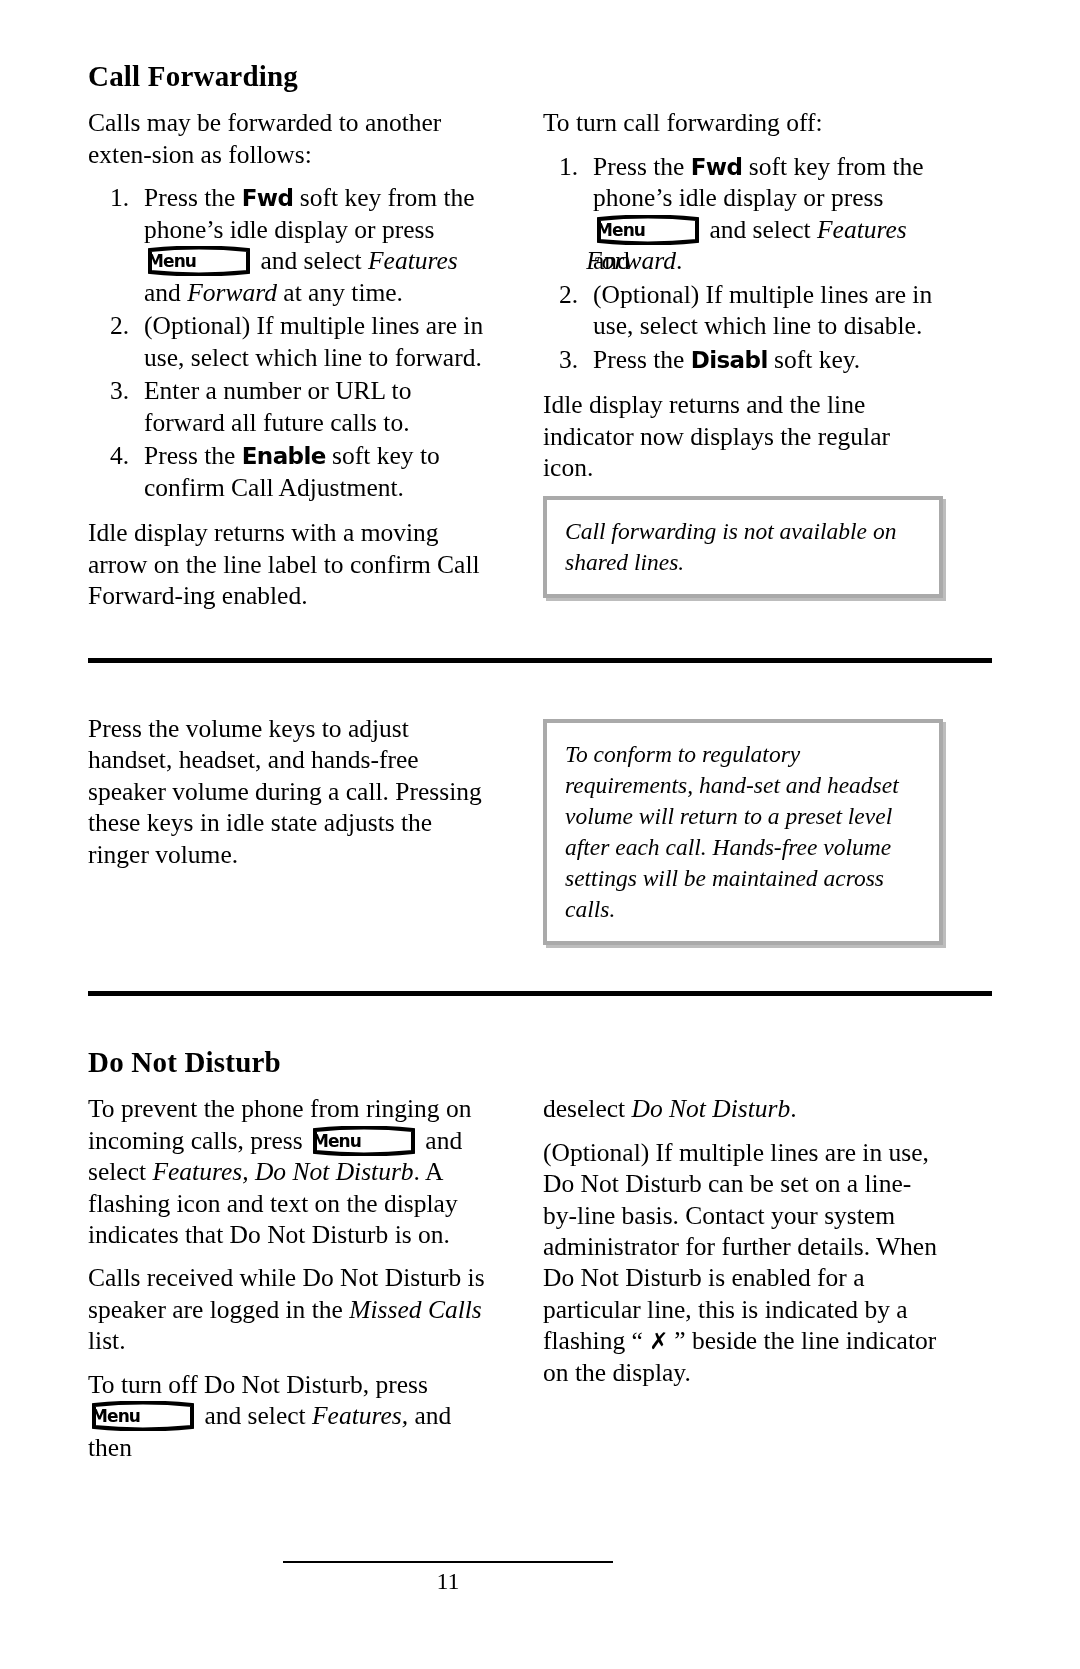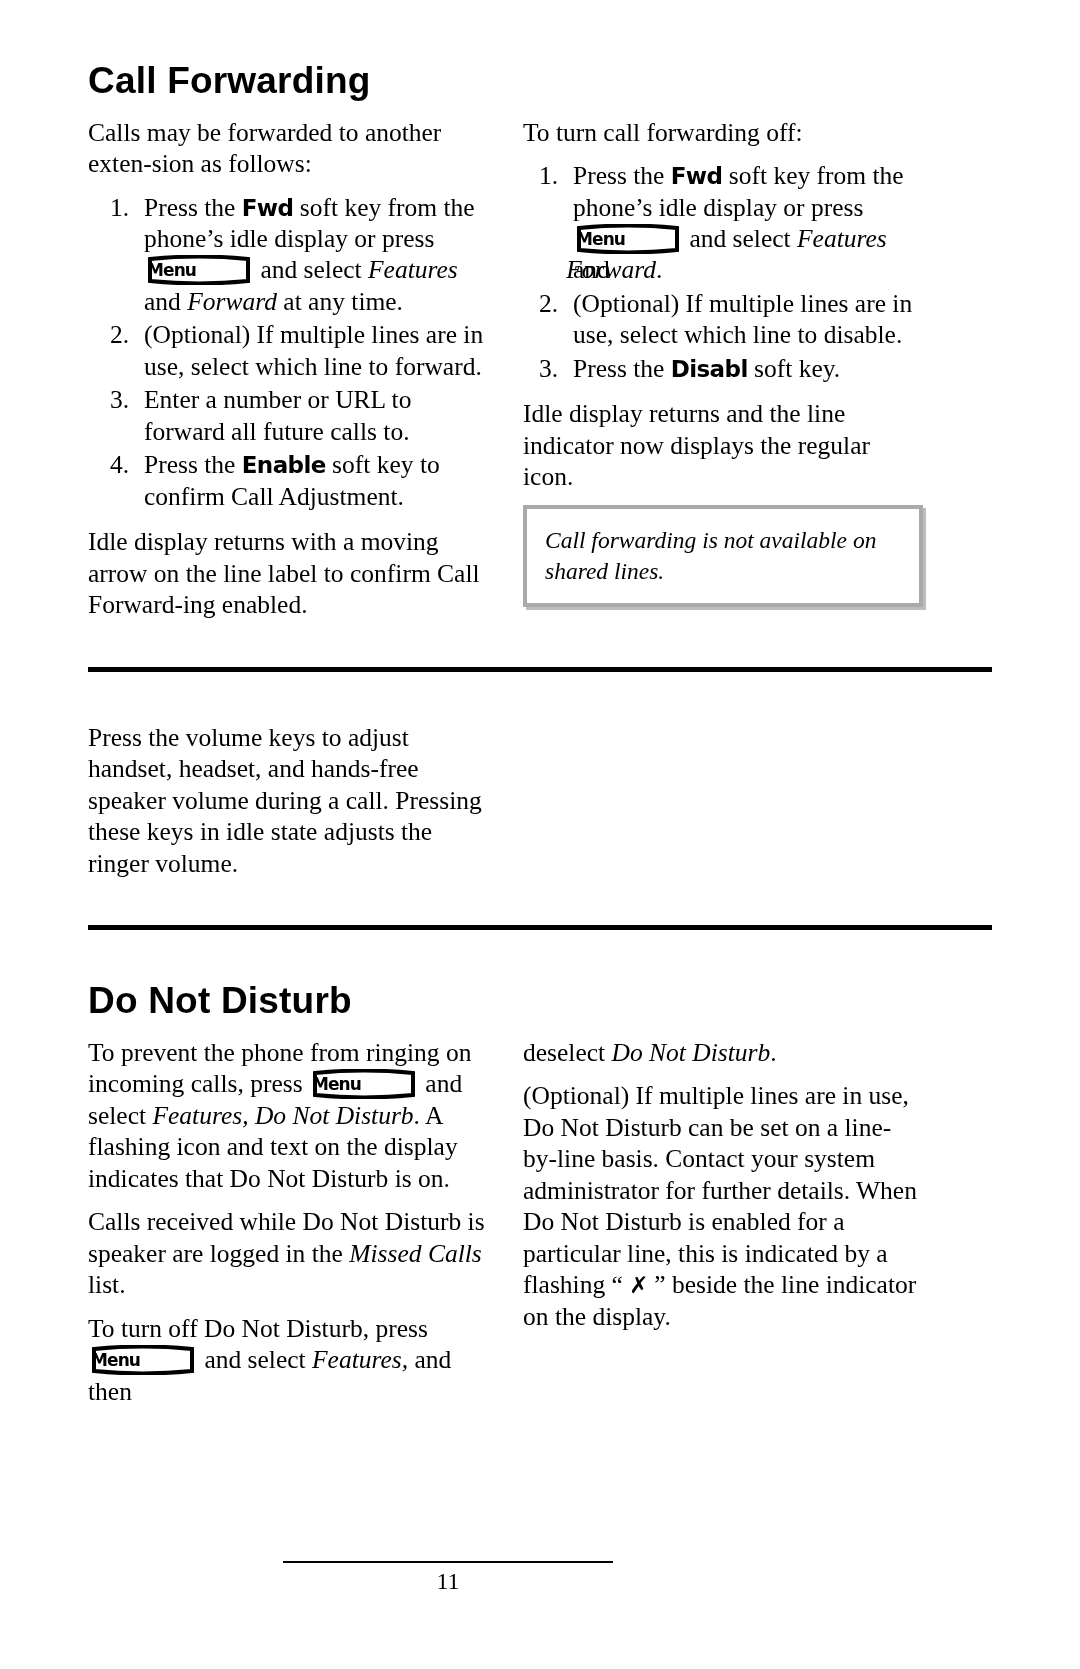--- a/index.html
+++ b/index.html
@@ -27,9 +27,9 @@
 
   
   .section-heading {
-    font-family: Liberation Sans, sans-serif;
+    font-family: Liberation Serif, serif;
     font-weight: bold;
-    font-size: 37px;
+    font-size: 29px;
     letter-spacing: 0.2px;
     margin: 0 0 14px 0;
     line-height: 1.15;

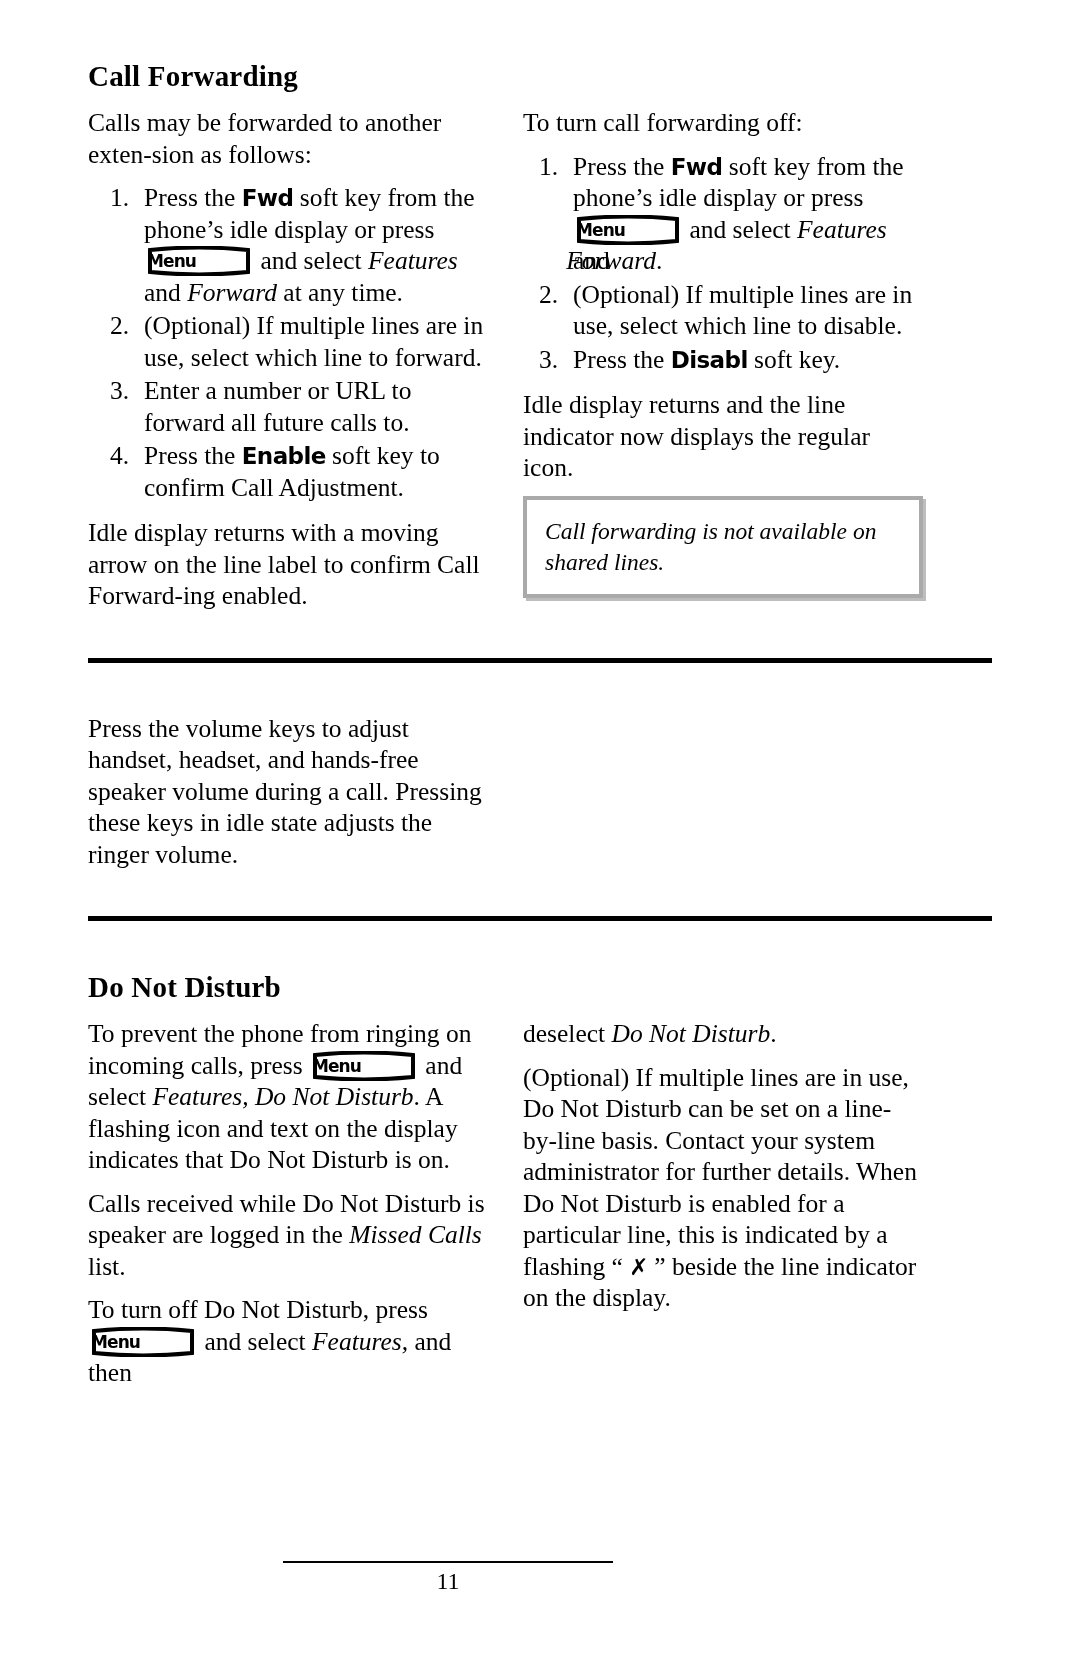--- a/index.html
+++ b/index.html
@@ -47,7 +47,7 @@
   
   .cols {
     display: flex;
-    gap: 35px;
+    gap: 55px;
     align-items: flex-start;
   }
   .col {

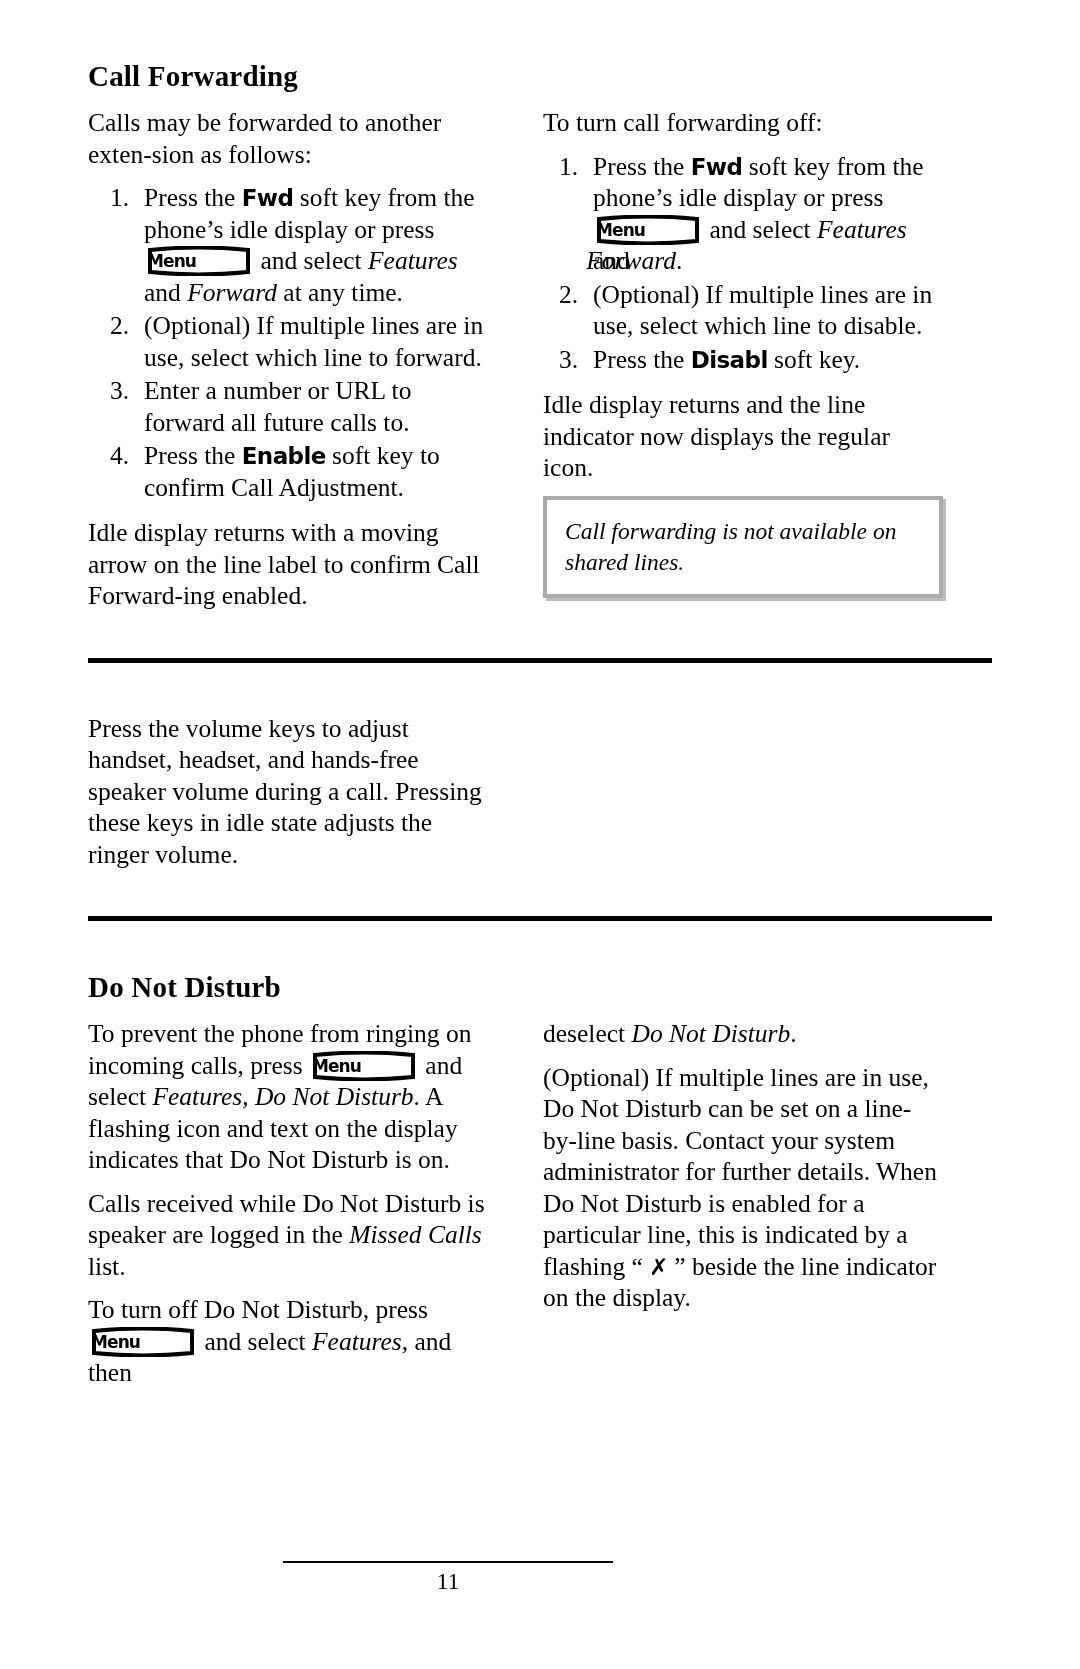--- a/index.html
+++ b/index.html
@@ -229,6 +229,11 @@
     <div class="col">
       <p class="last">Press the volume keys to adjust handset, headset, and hands-free speaker volume during a call.  Pressing these keys in idle state adjusts the ringer volume.</p>
     </div>
+    <div class="col">
+      <div class="notebox">
+        <p>To conform to regulatory requirements, hand-set and headset volume will return to a preset level after each call.  Hands-free volume settings will be maintained across calls.</p>
+      </div>
+    </div>
   </div>
 
   <div class="gap-before-rule"></div>

